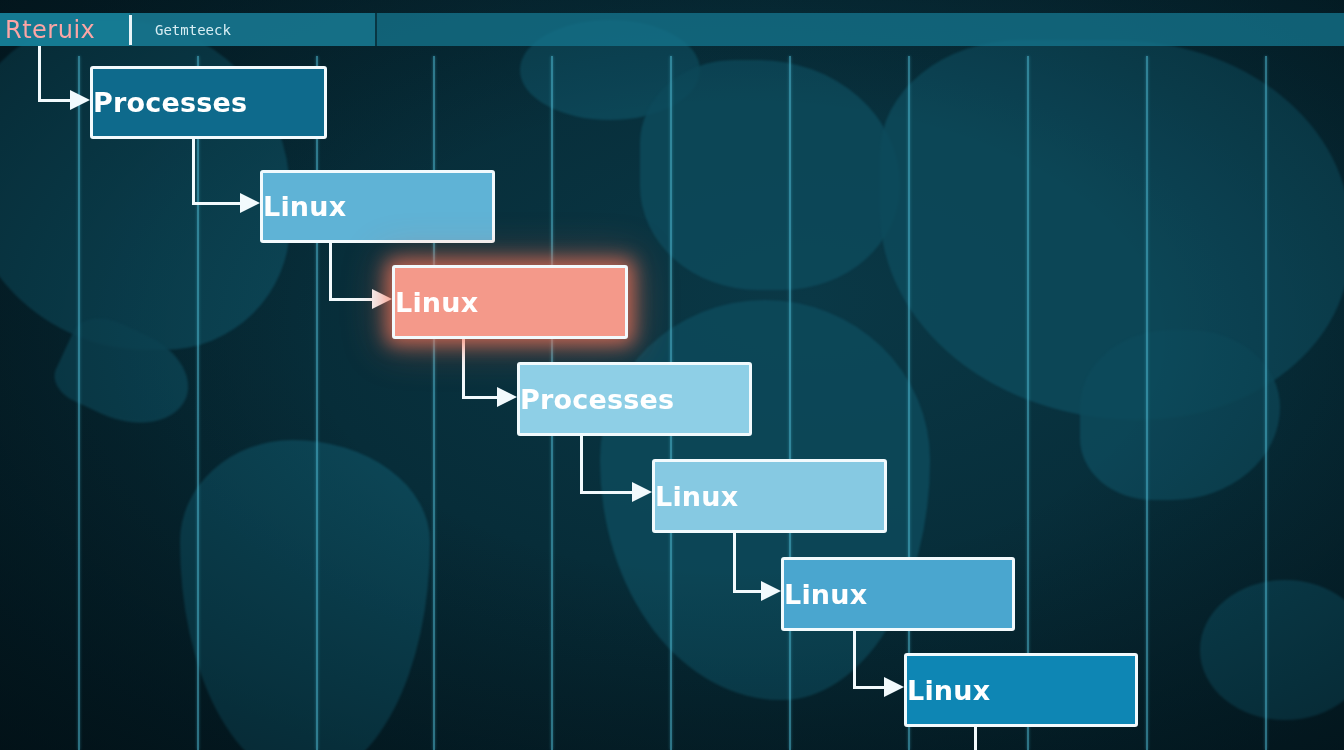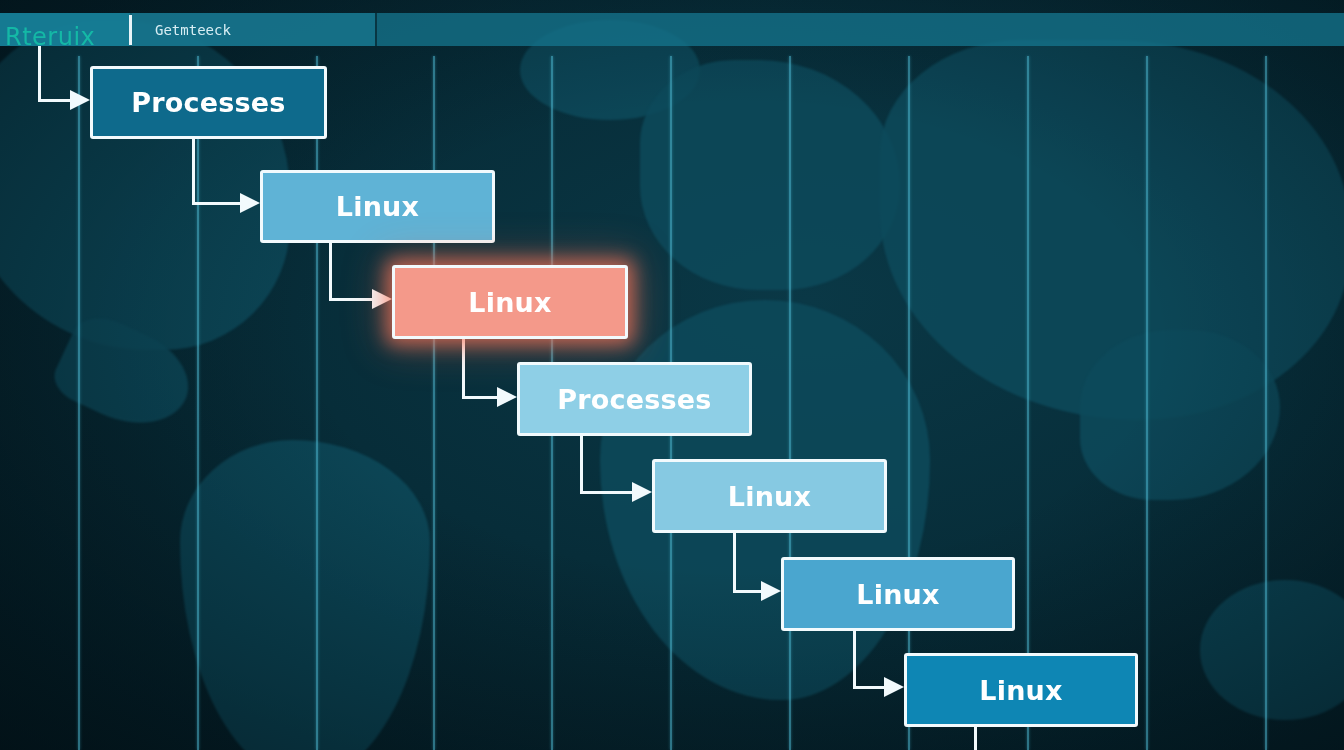--- a/index.html
+++ b/index.html
@@ -19,7 +19,7 @@
       background: rgba(20,115,140,0.78); }
     .topbar .title-seg { position: absolute; left: 0; top: 0; width: 130px; height: 33px;
       background: rgba(22,125,150,0.9); }
-    .topbar .title { position: absolute; left: 5px; top: 10px; font-size: 24px; color: #14b8a6;
+    .topbar .title { position: absolute; left: 5px; top: 3px; font-size: 24px; color: #fca5a5;
       font-family: "DejaVu Sans", sans-serif; letter-spacing: 0.5px; }
     .topbar .divider { position: absolute; left: 129px; top: 2px; width: 3px; height: 30px; background: #e8f4f8; }
     .topbar .subtitle { position: absolute; left: 155px; top: 9px; font-size: 14px; color: #d8eef4;

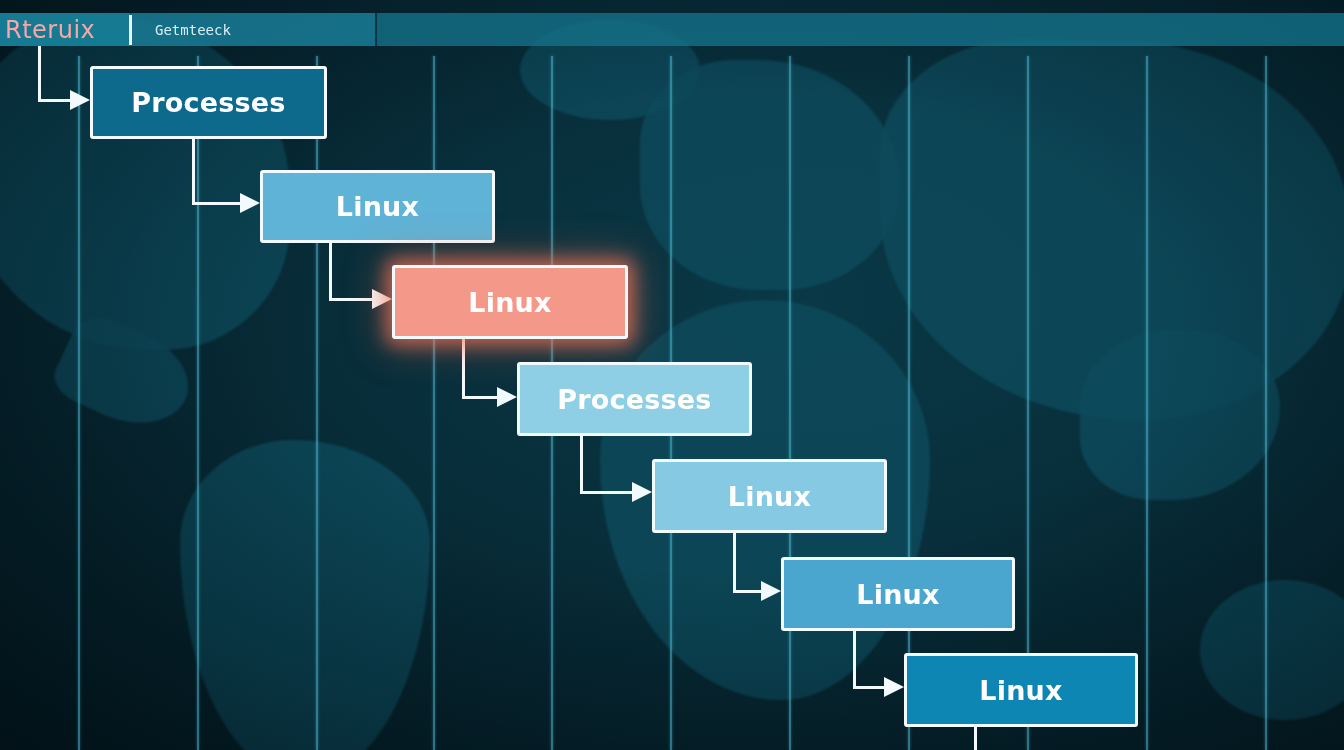--- a/index.html
+++ b/index.html
@@ -27,7 +27,7 @@
     .topbar .seg2 { position: absolute; left: 132px; top: 0; width: 243px; height: 33px;
       background: rgba(25,120,145,0.6); border-right: 2px solid rgba(5,40,50,0.8); }
     .box { position: absolute; height: 70px; border: 3px solid #f2fafd; border-radius: 3px;
-      display: flex; align-items: center; justify-content: center; box-sizing: border-box; }
+      display: flex; align-items: center; box-sizing: border-box; }
     .box span { color: #ffffff; font-weight: bold; font-size: 27px;
       font-family: "DejaVu Sans", sans-serif; letter-spacing: 0.2px; }
     .box.glow { box-shadow: 0 0 18px 6px rgba(255,120,90,0.65), 0 0 40px 10px rgba(255,100,70,0.3); }

